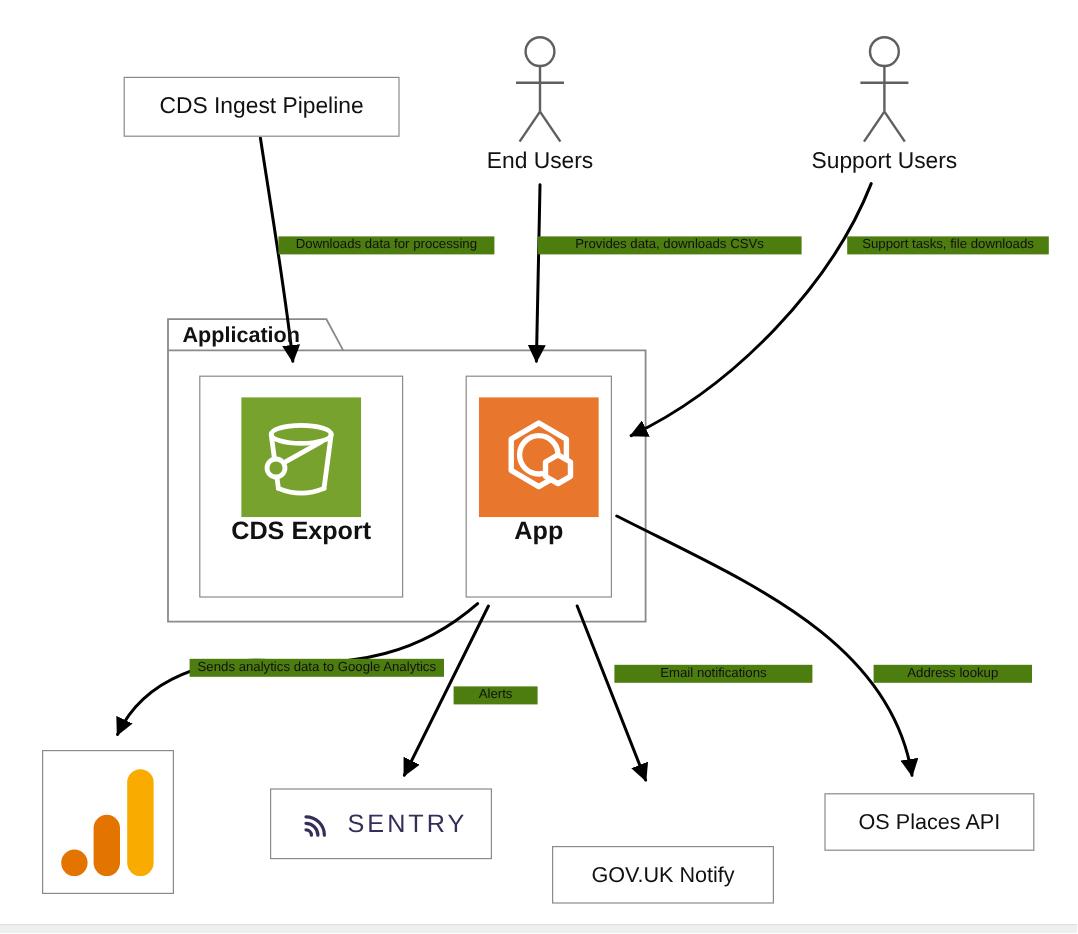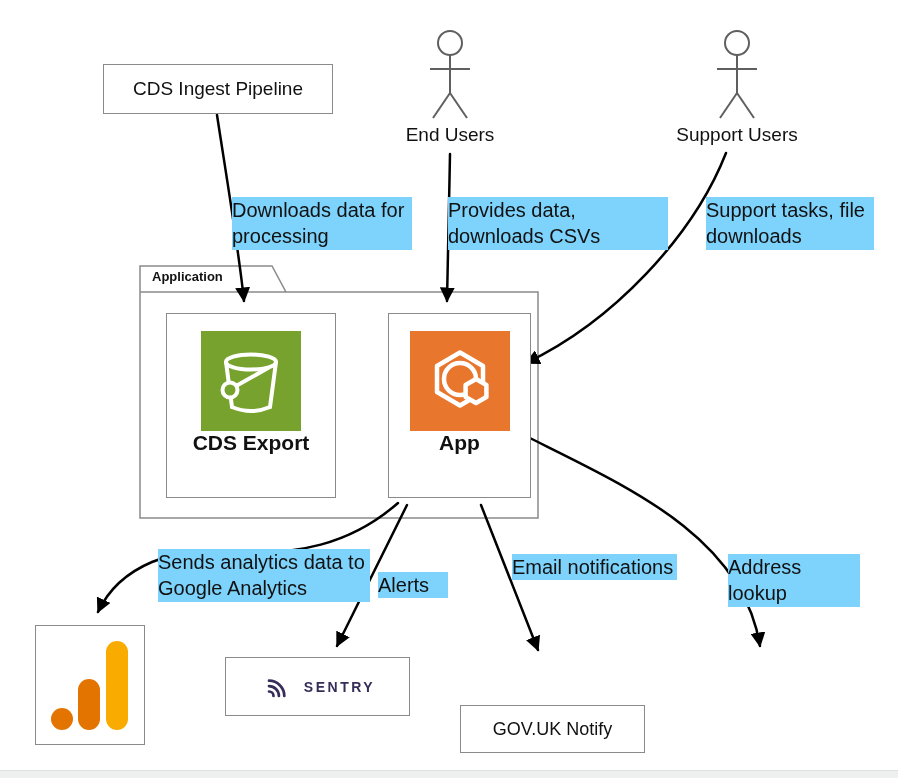--- a/index.html
+++ b/index.html
@@ -20,8 +20,8 @@
   .folder-tab-label { position:absolute; left:152px; top:269px; z-index:2;
                       font-weight:bold; font-size:13px; }
 
-  .edge-label { position:absolute; z-index:3; font-size:20px; line-height:1.32;
-                text-align:left; background:#7dd3fc; }
+  .edge-label { position:absolute; z-index:3; font-size:11px; line-height:1.32;
+                text-align:center; background:#4d7c0f; }
 
   .logo-box { position:absolute; background:#fff; border:1px solid #8a8a8a; z-index:2;
               display:flex; align-items:center; justify-content:center; }

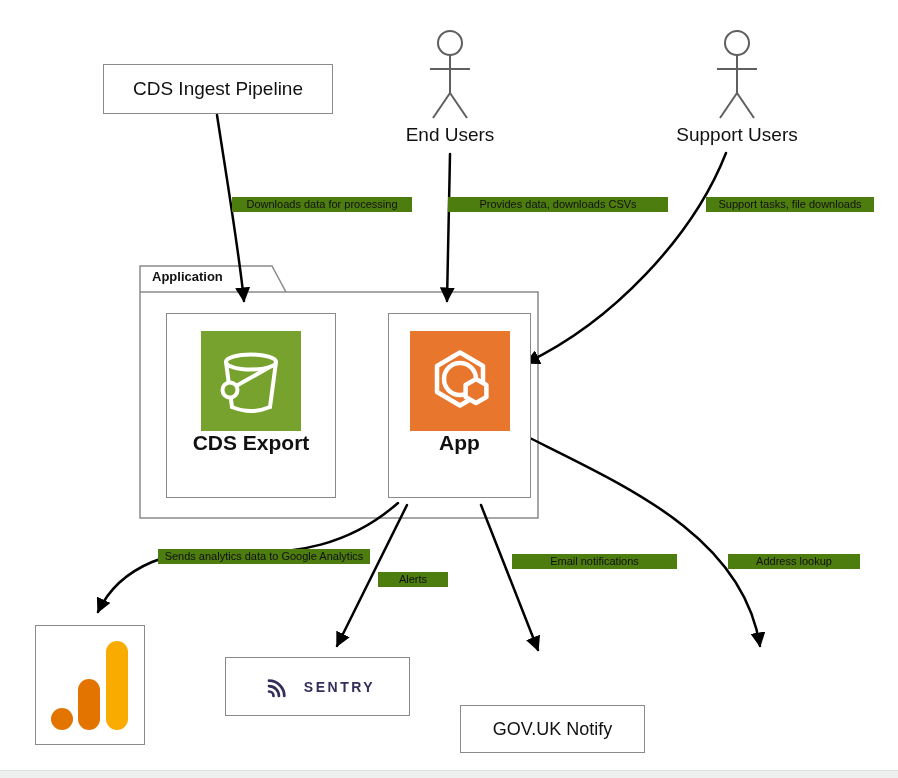--- a/index.html
+++ b/index.html
@@ -18,7 +18,7 @@
   .actor-label { position:absolute; z-index:2; font-size:19px; text-align:center; }
 
   .folder-tab-label { position:absolute; left:152px; top:269px; z-index:2;
-                      font-weight:bold; font-size:13px; }
+                      font-weight:bold; font-size:18px; }
 
   .edge-label { position:absolute; z-index:3; font-size:11px; line-height:1.32;
                 text-align:center; background:#4d7c0f; }

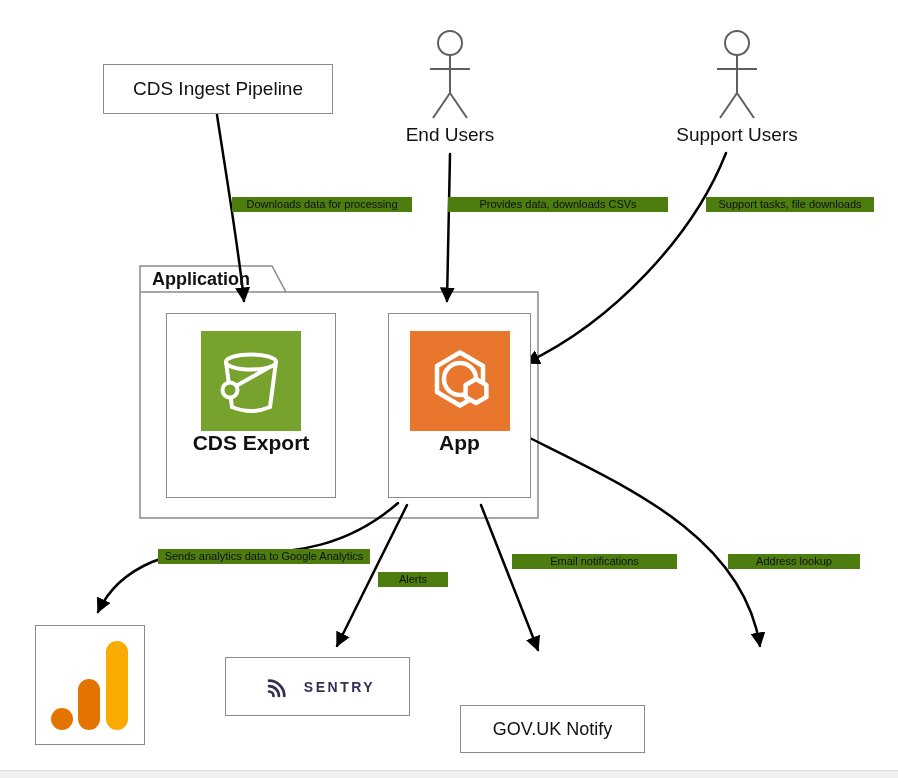--- a/index.html
+++ b/index.html
@@ -96,7 +96,7 @@
     <div class="service-label">CDS Export</div>
   </div>
 
-  <div class="service-box" style="left:388px; top:313px; width:143px; height:185px;">
+  <div class="service-box" style="left:388px; top:313px; width:122px; height:185px;">
     <svg class="service-icon" viewBox="0 0 100 100">
       <rect x="0" y="0" width="100" height="100" fill="#E8762D"></rect>
       <g stroke="#ffffff" stroke-width="4.5" fill="none" stroke-linejoin="round">

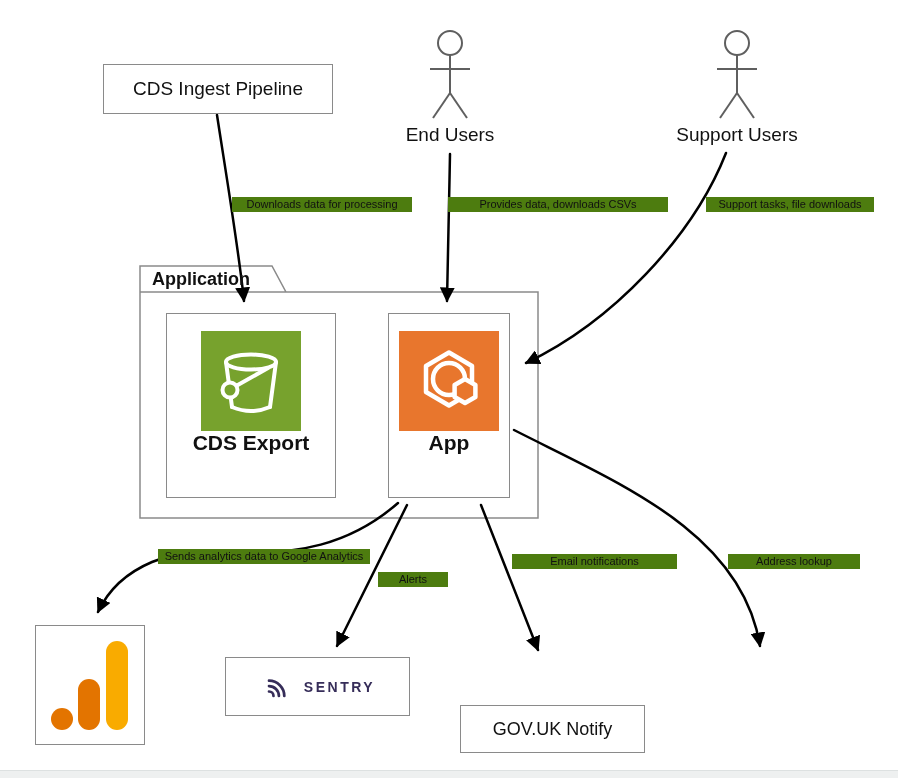--- a/index.html
+++ b/index.html
@@ -25,7 +25,7 @@
 
   .logo-box { position:absolute; background:#fff; border:1px solid #8a8a8a; z-index:2;
               display:flex; align-items:center; justify-content:center; }
-  .sentry-word { font-size:14px; font-weight:bold; letter-spacing:2.5px; color:#362D59; margin-left:8px; }
+  .sentry-word { font-size:21px; font-weight:normal; letter-spacing:2.5px; color:#362D59; margin-left:8px; }
   .plain-label { font-size:18px; }
 
   .bottom-strip { position:absolute; left:0; bottom:0; width:898px; height:8px;

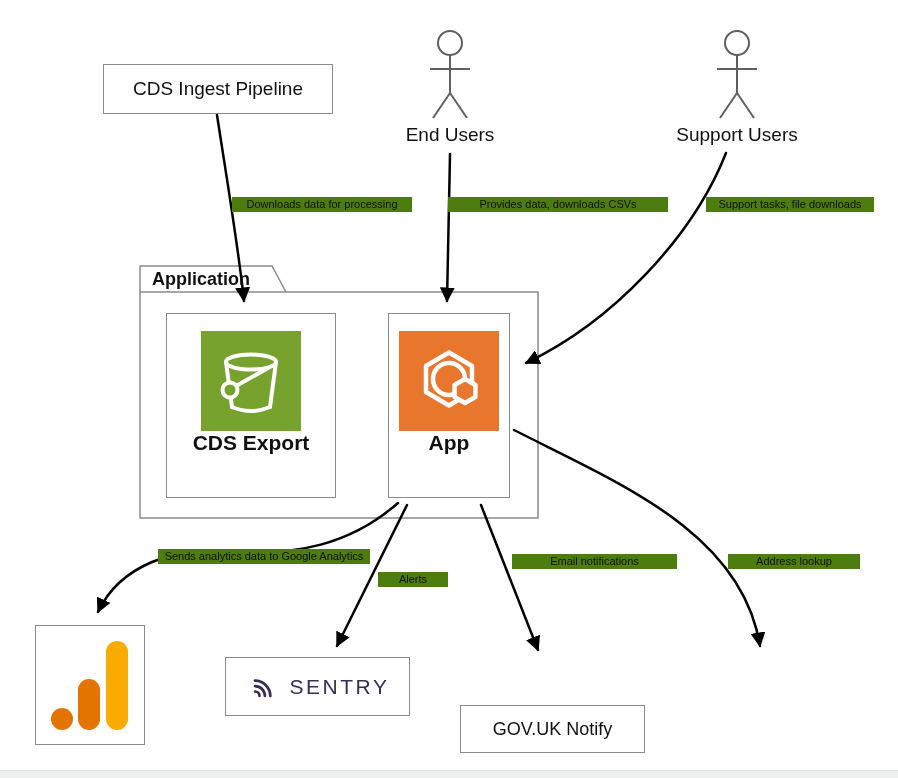--- a/index.html
+++ b/index.html
@@ -131,6 +131,9 @@
     <span class="plain-label">GOV.UK Notify</span>
   </div>
 
+  <div class="logo-box" style="left:687px; top:661px; width:175px; height:48px;">
+    <span class="plain-label">OS Places API</span>
+  </div>
 
   <div class="edge-label" style="left:232px; top:197px; width:180px;">Downloads data for processing</div>
   <div class="edge-label" style="left:448px; top:197px; width:220px;">Provides data, downloads CSVs</div>

